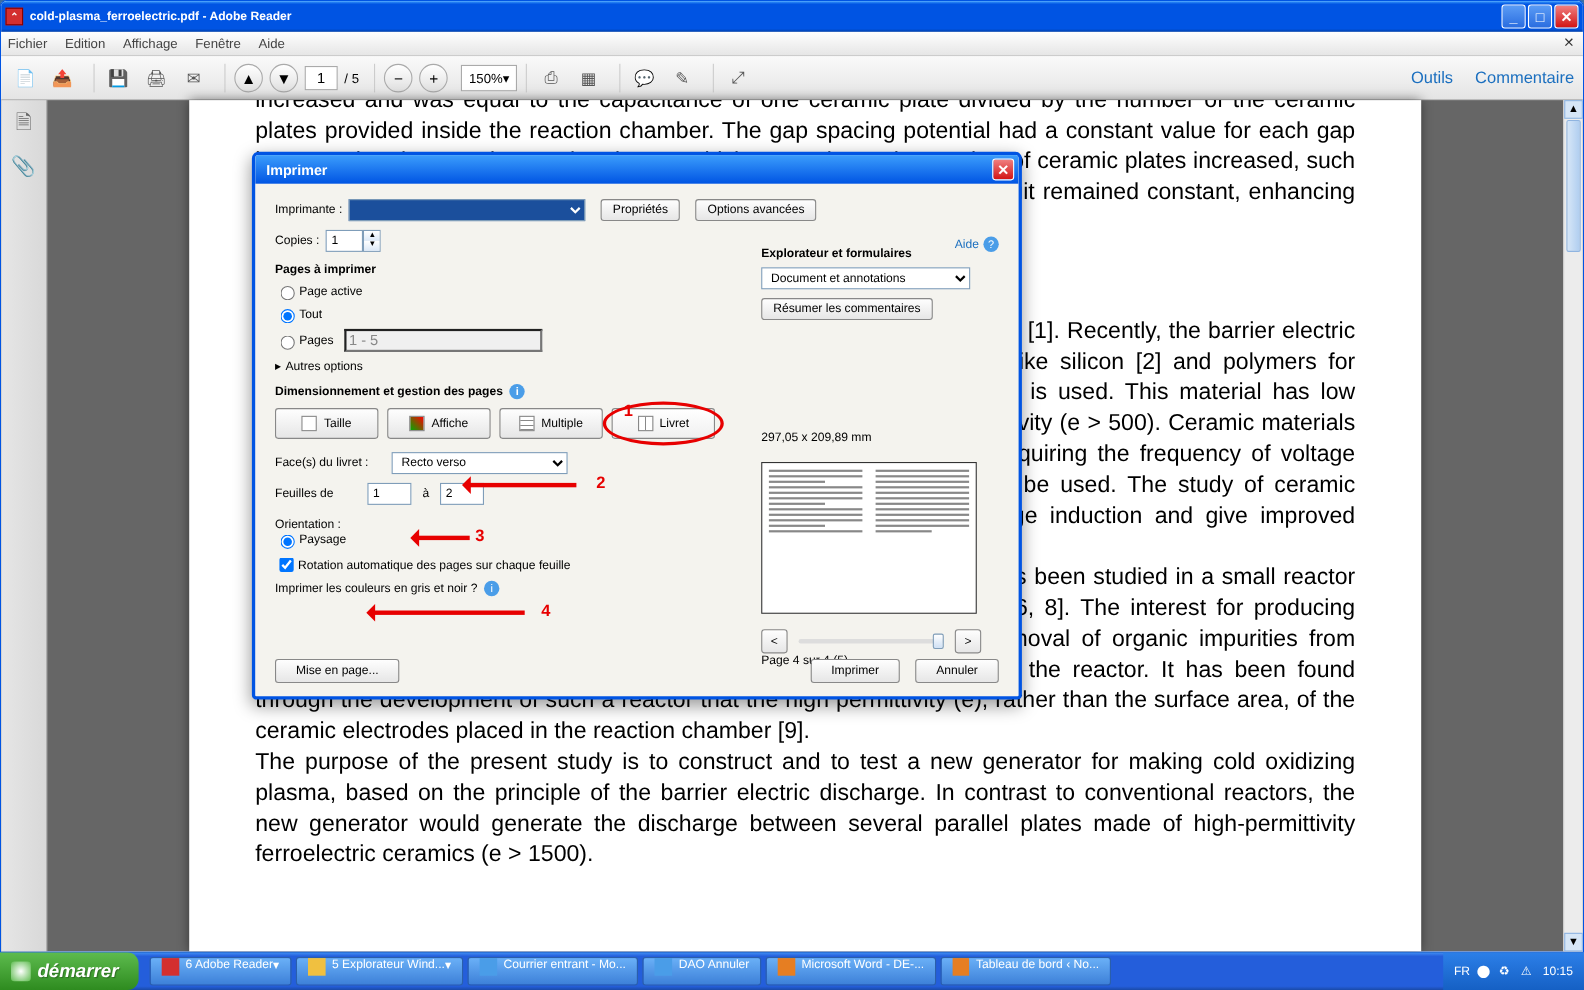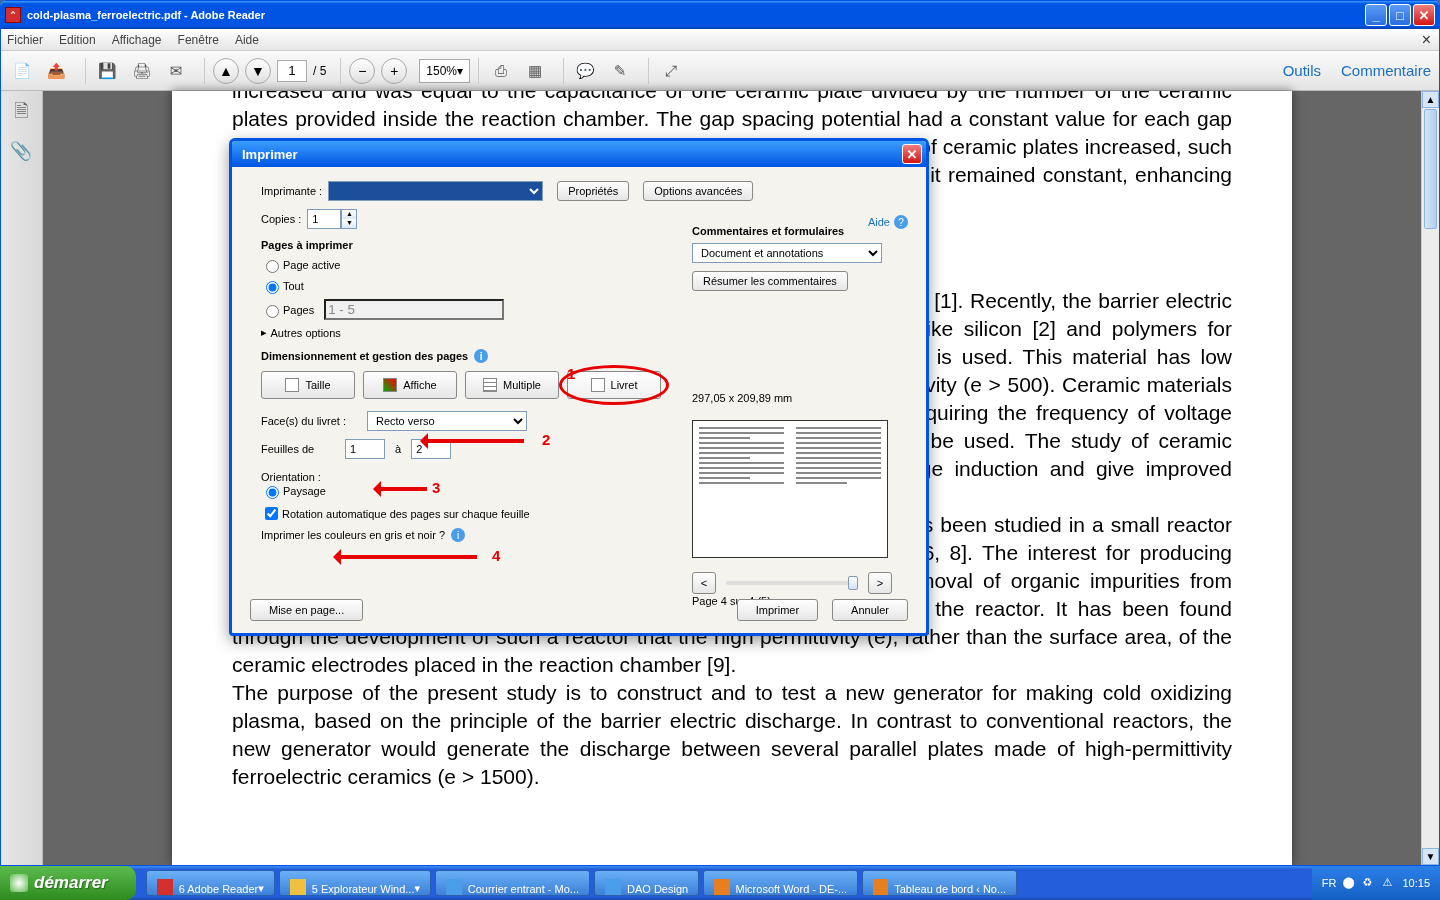--- a/index.html
+++ b/index.html
@@ -45,7 +45,7 @@
 .dlg { position: absolute; left: 229px; top: 138px; width: 700px; height: 498px; background: #f4f3ee; border: 3px solid #0054e3; border-radius: 6px 6px 4px 4px; box-shadow: 0 5px 15px rgba(0,0,0,.4); overflow: hidden; }
 .dlg .dtitle { height: 26px; background: linear-gradient(#3b9dfc, #0054e3); color: #fff; font-weight: bold; display: flex; align-items: center; padding-left: 10px; font-size: 13px; }
 .dlg .dtitle .xbtn { margin-left: auto; margin-right: 4px; width: 20px; height: 20px; background: linear-gradient(#f08080, #d21414); border: 1px solid #fff; border-radius: 3px; display: flex; align-items: center; justify-content: center; font-size: 13px; color: #fff; }
-.dbody { padding: 14px 29px; position: relative; height: calc(100% - 26px); }
+.dbody { padding: 14px 18px; position: relative; height: calc(100% - 26px); }
 .row { display: flex; align-items: center; margin-bottom: 8px; font-size: 11px; }
 .row label { margin-right: 6px; }
 .row input[type=text], .row select, .combo { border: 1px solid #7f9db9; background: #fff; height: 20px; font-size: 11px; padding: 0 4px; }

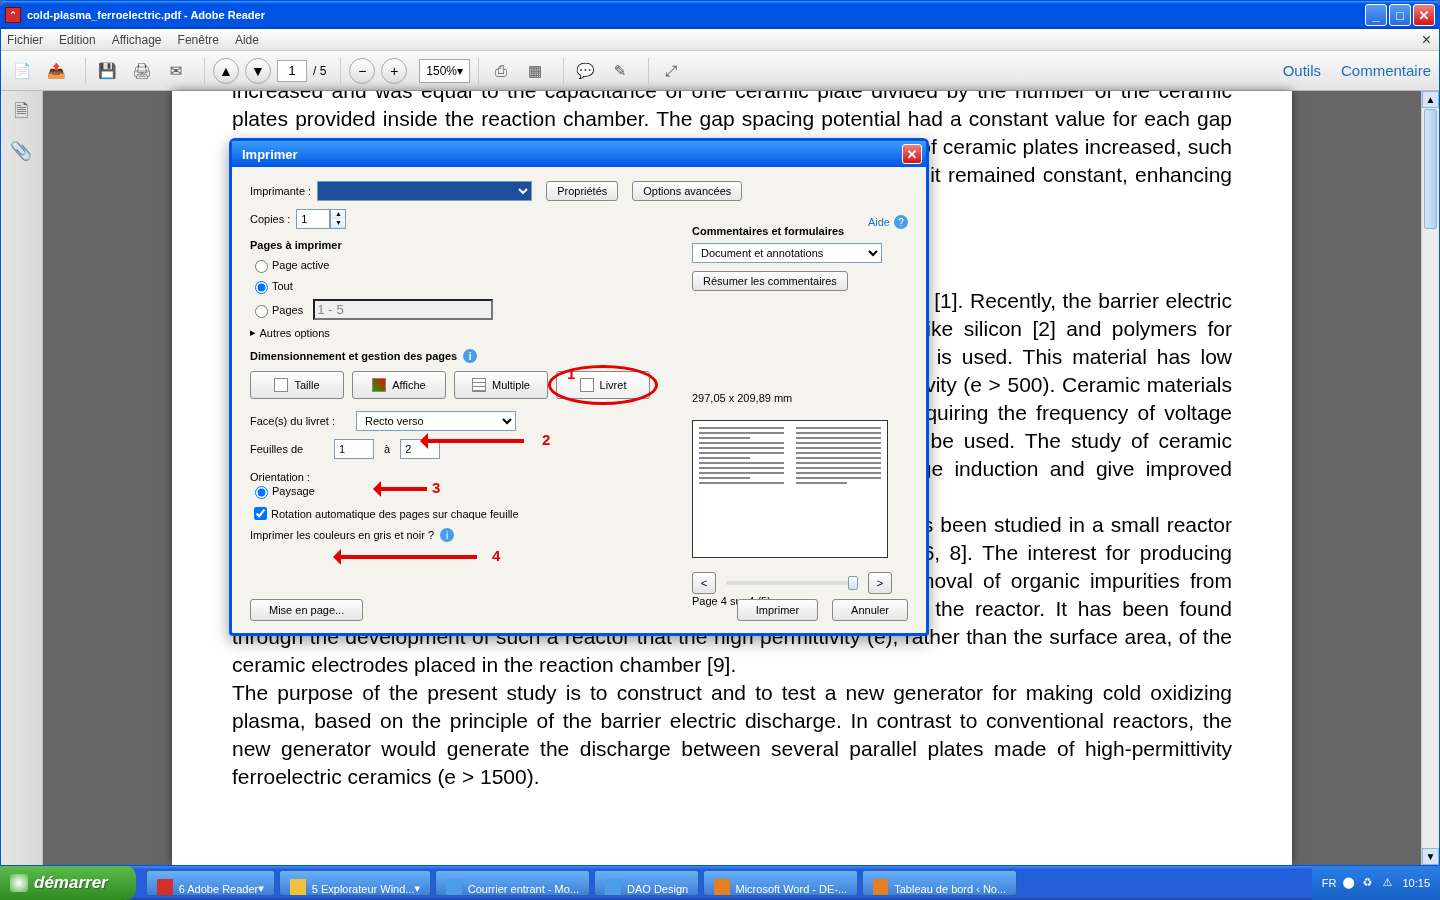--- a/index.html
+++ b/index.html
@@ -258,7 +258,7 @@
     </div>
 
     <div class="right-col">
-      <div class="section-title">Commentaires et formulaires</div>
+      <div class="section-title">Explorateur et formulaires</div>
       <select class="combo" style="width:190px;"><option>Document et annotations</option></select>
       <button class="btn2" style="margin:8px 0 0 0;">Résumer les commentaires</button>
     </div>

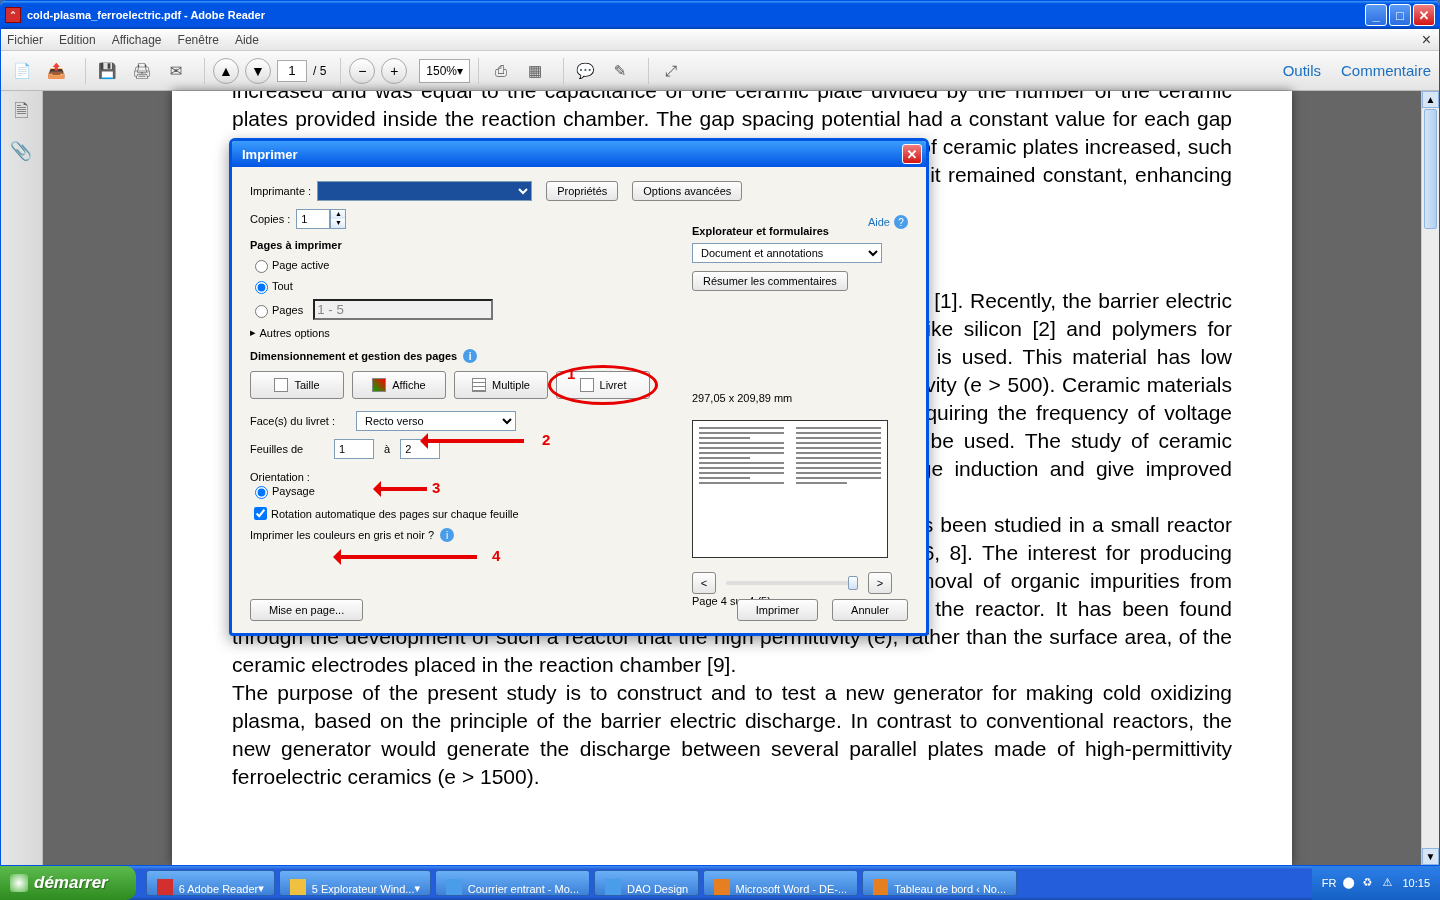--- a/index.html
+++ b/index.html
@@ -83,7 +83,7 @@
 
 
 .taskbar { position: absolute; bottom: 0; left: 0; right: 0; height: 34px; background: linear-gradient(#3f8cf3, #245edb 10%, #245edb 90%, #1a4aa8); display: flex; align-items: center; }
-.start { height: 34px; background: linear-gradient(#5dbb4e, #2e8b1f); color: #fff; font-style: italic; font-weight: bold; font-size: 17px; display: flex; align-items: center; padding: 0 28px 0 10px; border-radius: 0 10px 10px 0; margin-right: 10px; text-shadow: 1px 1px 1px rgba(0,0,0,.3); }
+.start { height: 34px; background: linear-gradient(#5dbb4e, #2e8b1f); color: #fff; font-style: italic; font-weight: bold; font-size: 17px; display: flex; align-items: center; padding: 0 18px 0 10px; border-radius: 0 10px 10px 0; margin-right: 10px; text-shadow: 1px 1px 1px rgba(0,0,0,.3); }
 .start::before { content: ""; width: 18px; height: 18px; margin-right: 6px; background: radial-gradient(#fff, #5dbb4e); border-radius: 3px; }
 .task { height: 26px; background: linear-gradient(#6ab0f7, #3d80d8); border: 1px solid #2a5fab; border-radius: 3px; margin-right: 4px; display: flex; align-items: flex-end; padding: 0 10px; color: #fff; font-size: 11px; max-width: 155px; overflow: hidden; white-space: nowrap; }
 .task .ti { width: 16px; height: 16px; margin-right: 6px; display: inline-block; }

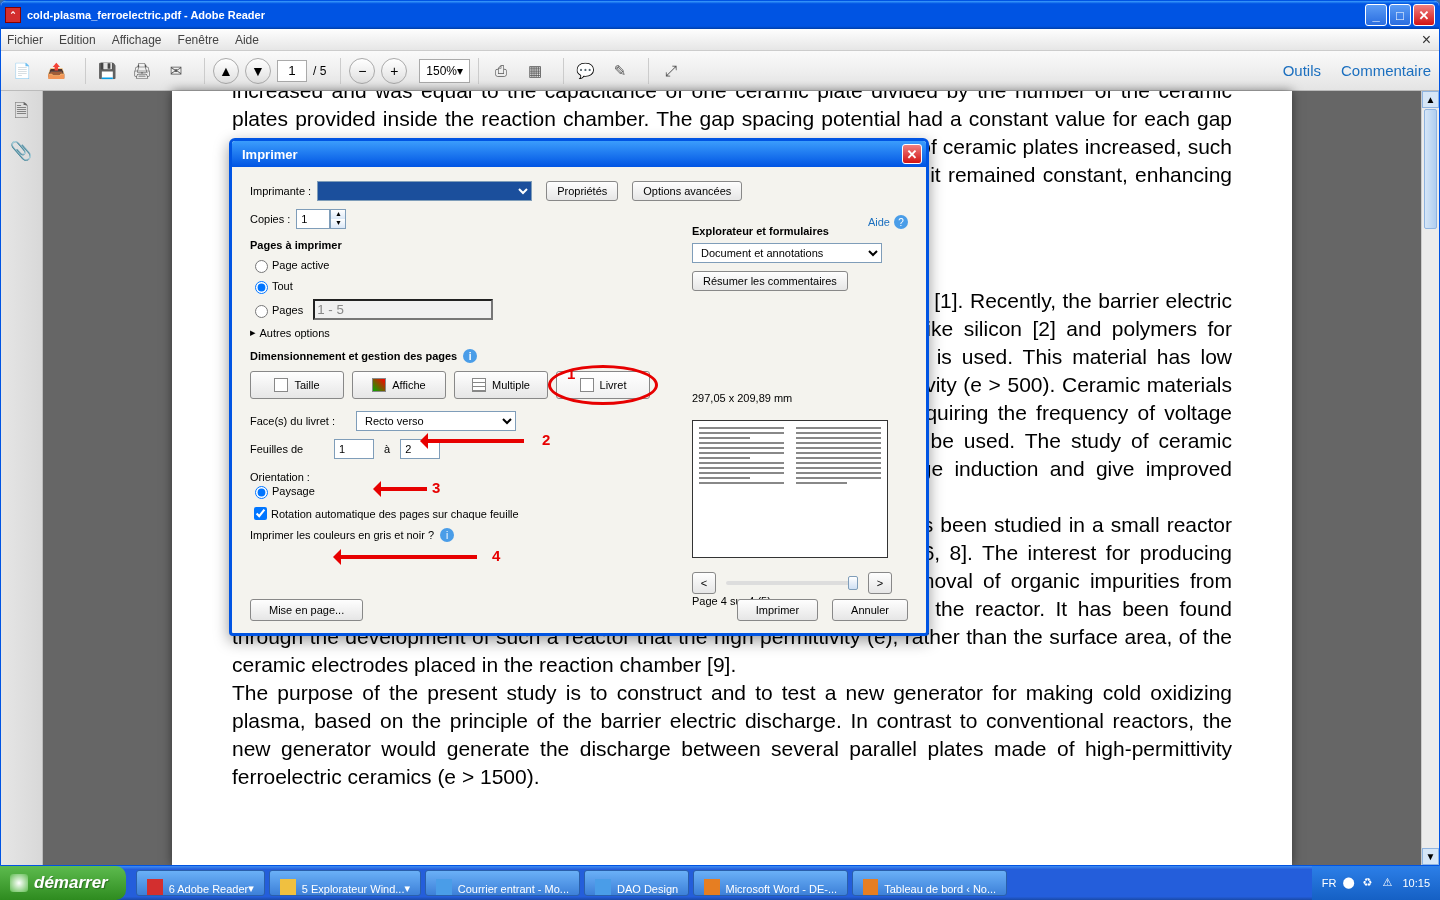--- a/index.html
+++ b/index.html
@@ -85,7 +85,7 @@
 .taskbar { position: absolute; bottom: 0; left: 0; right: 0; height: 34px; background: linear-gradient(#3f8cf3, #245edb 10%, #245edb 90%, #1a4aa8); display: flex; align-items: center; }
 .start { height: 34px; background: linear-gradient(#5dbb4e, #2e8b1f); color: #fff; font-style: italic; font-weight: bold; font-size: 17px; display: flex; align-items: center; padding: 0 18px 0 10px; border-radius: 0 10px 10px 0; margin-right: 10px; text-shadow: 1px 1px 1px rgba(0,0,0,.3); }
 .start::before { content: ""; width: 18px; height: 18px; margin-right: 6px; background: radial-gradient(#fff, #5dbb4e); border-radius: 3px; }
-.task { height: 26px; background: linear-gradient(#6ab0f7, #3d80d8); border: 1px solid #2a5fab; border-radius: 3px; margin-right: 4px; display: flex; align-items: flex-end; padding: 0 10px; color: #fff; font-size: 11px; max-width: 155px; overflow: hidden; white-space: nowrap; }
+.task { height: 26px; background: linear-gradient(#6ab0f7, #3d80d8); border: 1px solid #2a5fab; border-radius: 3px; margin-right: 4px; display: flex; align-items: flex-start; padding: 0 10px; color: #fff; font-size: 11px; max-width: 155px; overflow: hidden; white-space: nowrap; }
 .task .ti { width: 16px; height: 16px; margin-right: 6px; display: inline-block; }
 .tray { margin-left: auto; height: 34px; background: linear-gradient(#2c7fe8, #1560c4); display: flex; align-items: center; padding: 0 10px; color: #fff; font-size: 11px; gap: 6px; }
 .tray .ic { width: 14px; height: 14px; display: inline-block; }

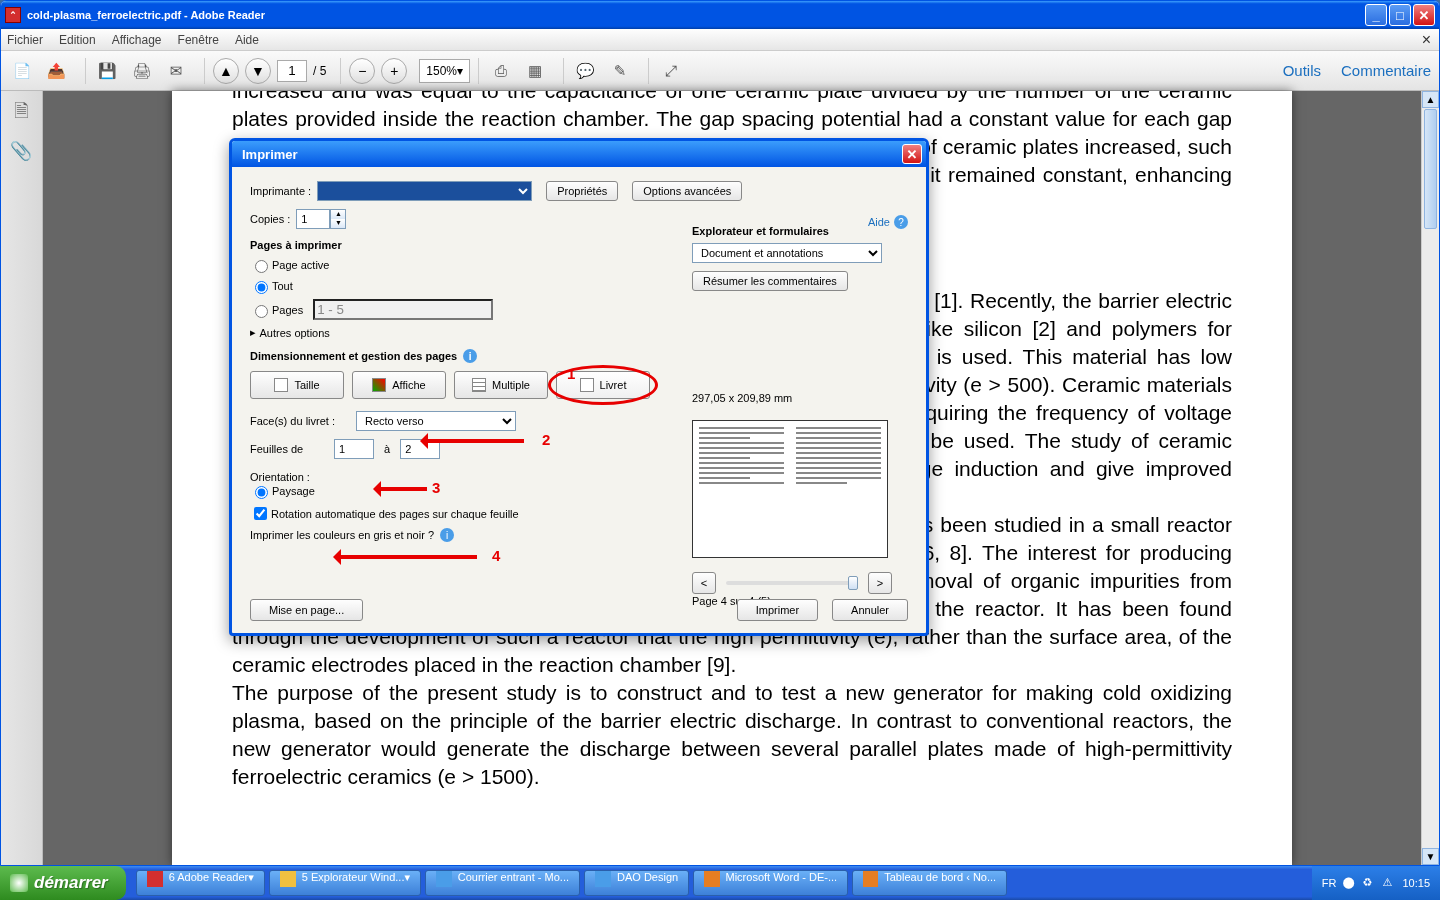--- a/index.html
+++ b/index.html
@@ -346,7 +346,7 @@
     </div>
   <div class="task">
       <span class="ti" style="background:#4a9de8;"></span>
-      <span>DAO Design</span>
+      <span>DAO Annuler</span>
     </div>
   <div class="task">
       <span class="ti" style="background:#e67e22;"></span>

